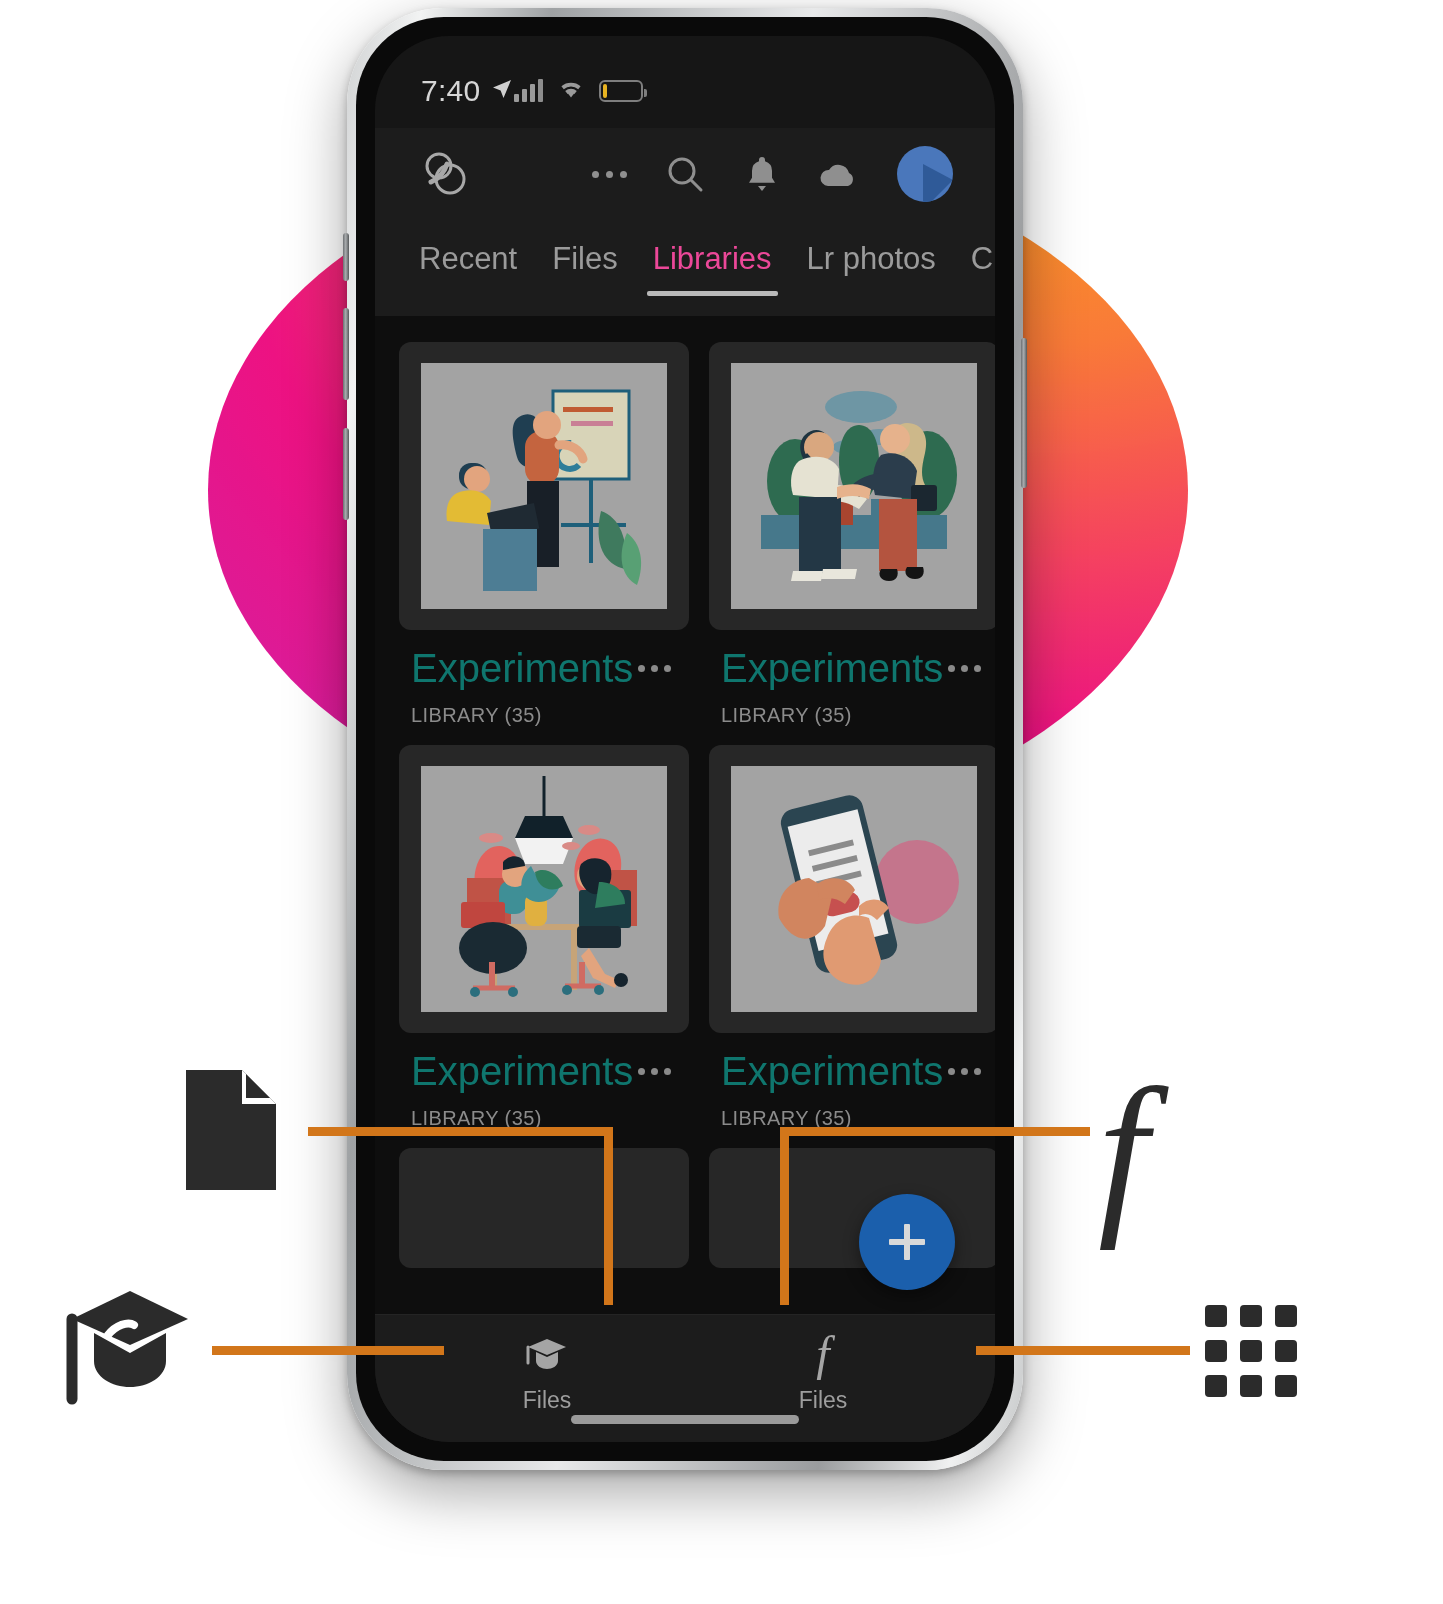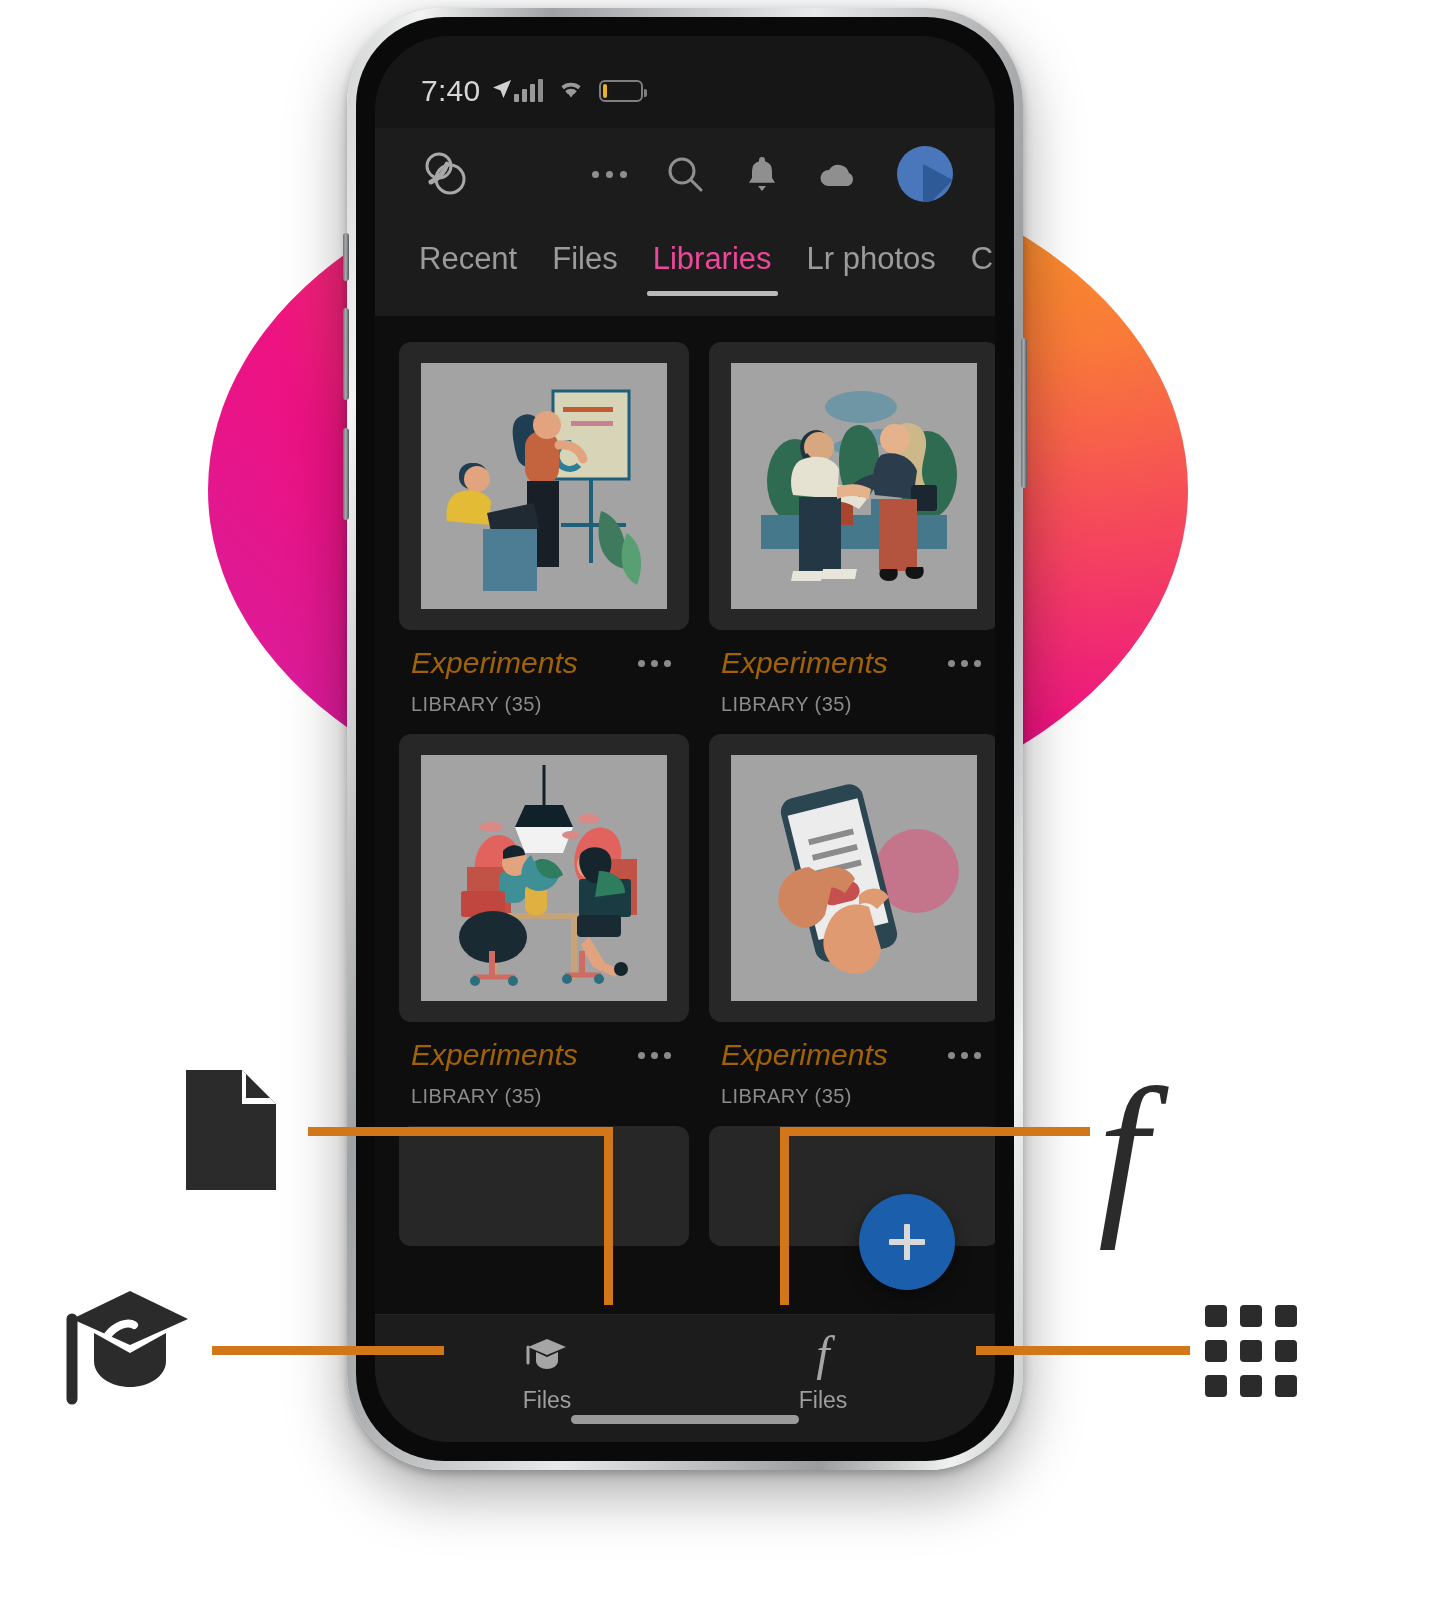--- a/index.html
+++ b/index.html
@@ -156,7 +156,7 @@
   }
   .card-meta { padding: 16px 12px 0 12px; }
   .card-row { display: flex; align-items: center; justify-content: space-between; }
-  .card-title { font-size: 30px; color: #a16207; font-style: italic; }
+  .card-title { font-size: 40px; color: #0f766e; }
   .dots-card { display: flex; gap: 6px; padding-right: 6px; }
   .dots-card i { width: 7px; height: 7px; border-radius: 50%; background: #8a8a8a; display: block; }
   .card-sub { font-size: 20px; color: #8b8b8b; margin-top: 13px; letter-spacing: 0.4px; }

